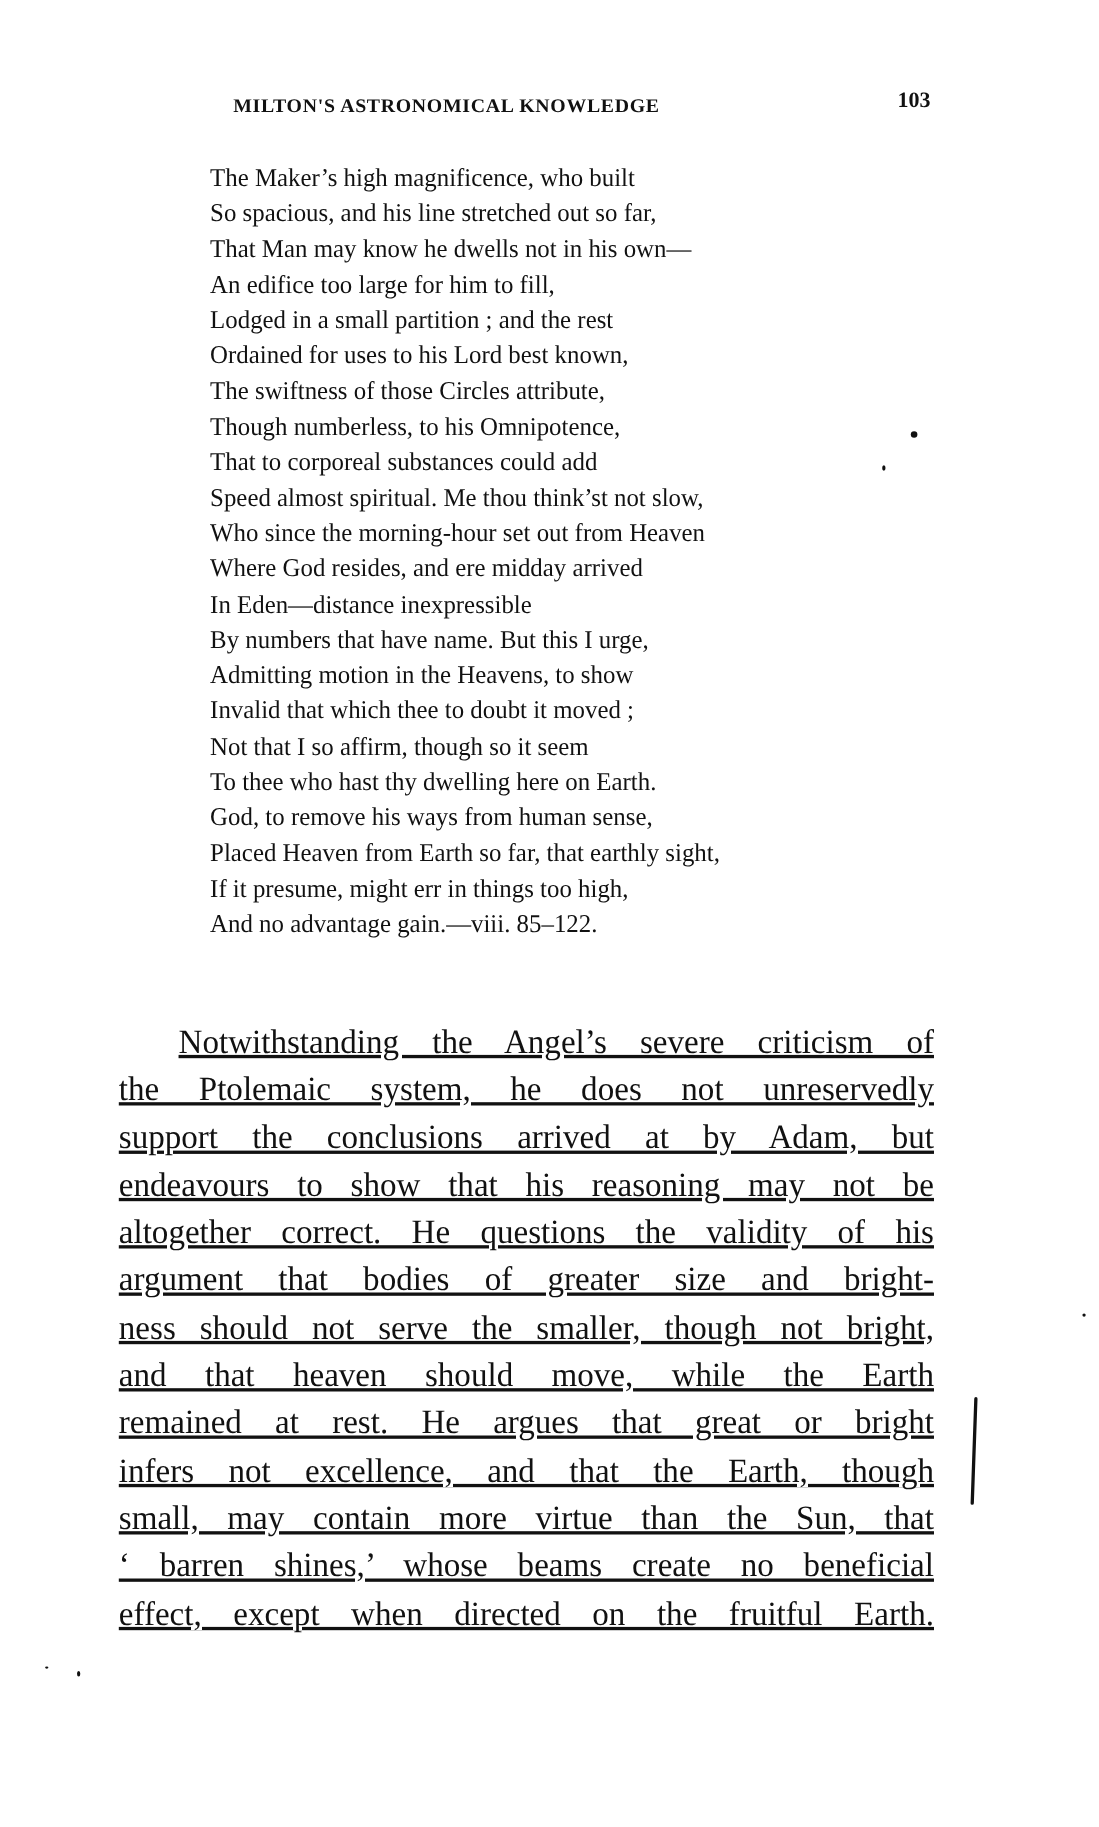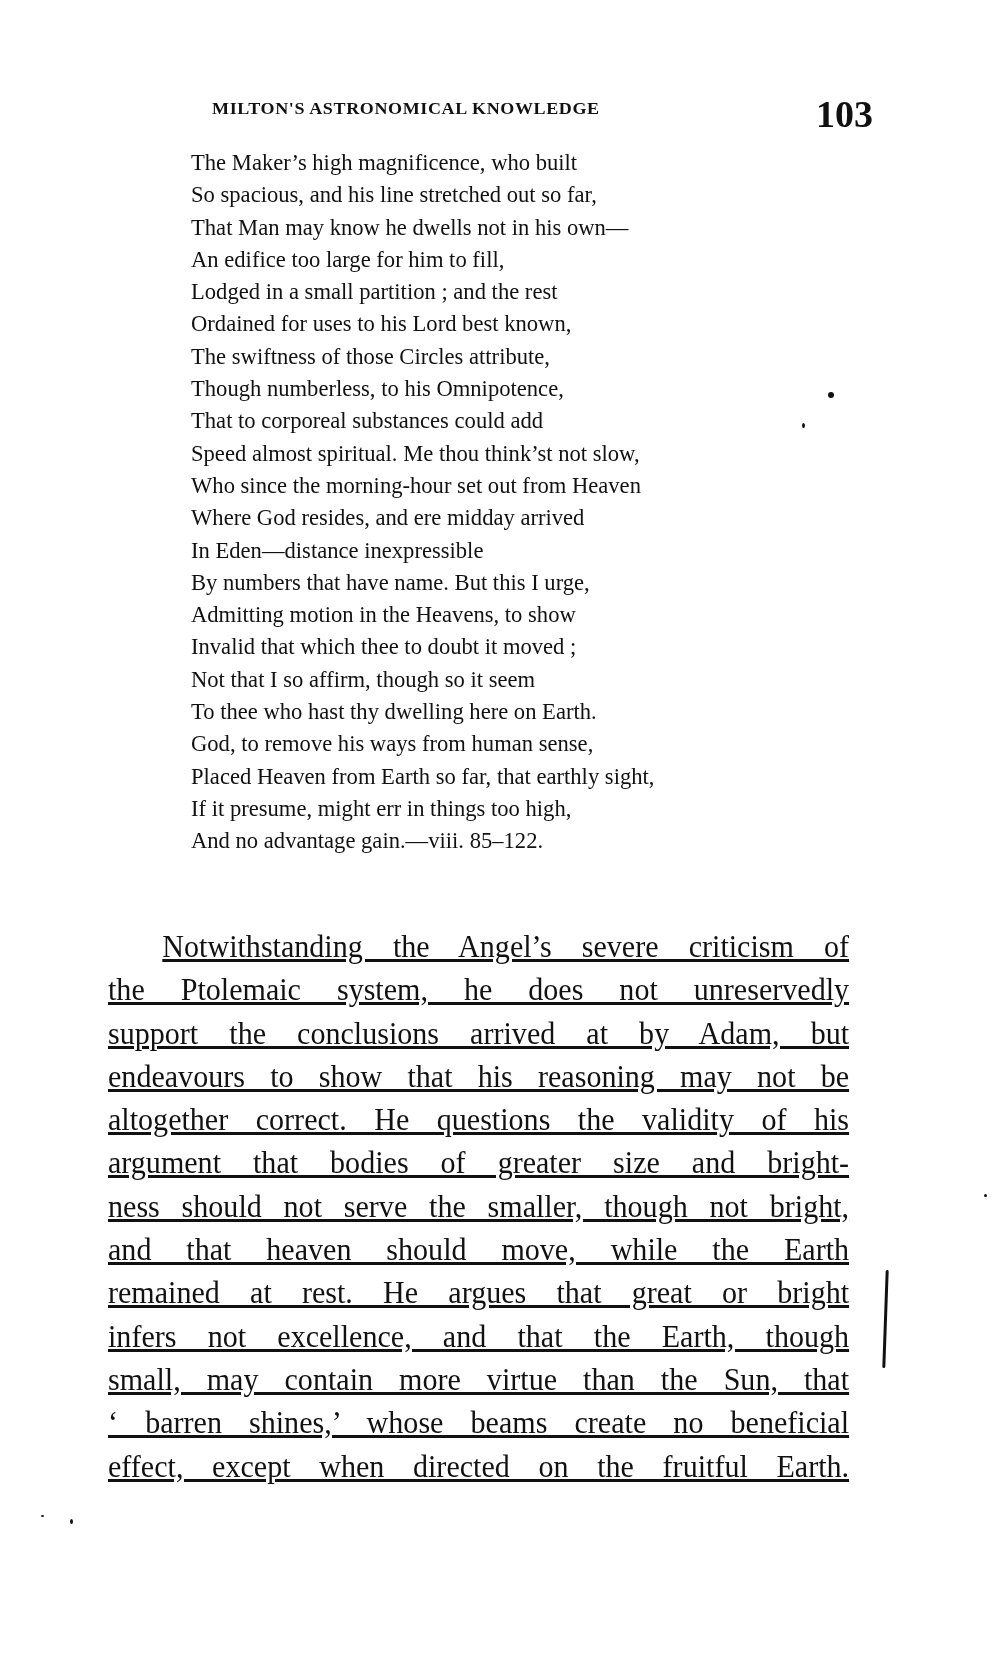--- a/index.html
+++ b/index.html
@@ -5,7 +5,7 @@
   html, body { margin: 0; padding: 0; background: #ffffff; }
   body { width: 999px; height: 1661px; position: relative; overflow: hidden; color: #111111;
          font-family: "DejaVu Serif", "Liberation Serif", serif; }
-  .running-head { position: absolute; top: 92px; left: 212px; width: 660px; height: 34px; }
+  .running-head { position: absolute; top: 80px; left: 212px; width: 660px; height: 34px; }
   .running-title { position: absolute; left: 0; top: 6px; font-size: 17.5px; letter-spacing: 0.6px;
                    font-family: "Liberation Serif", serif; font-weight: bold; transform: scaleX(1.03); transform-origin: left; }
   .page-number { position: absolute; left: 604px; top: 0; font-size: 38px; font-weight: bold;

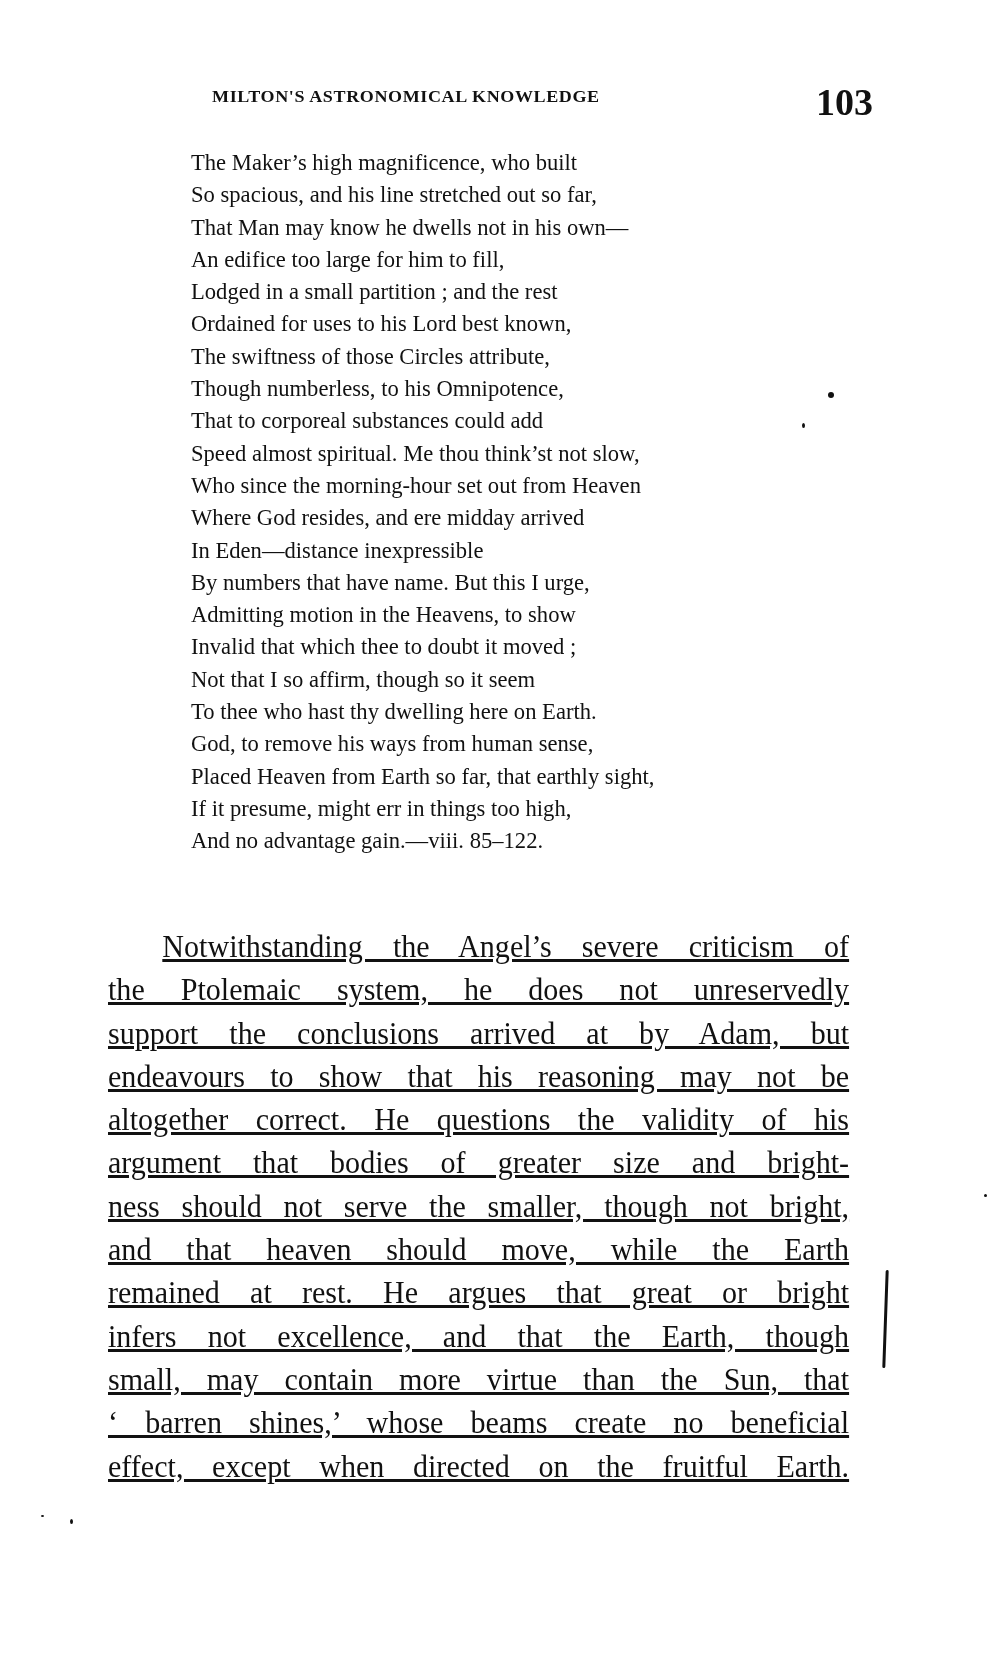--- a/index.html
+++ b/index.html
@@ -8,7 +8,7 @@
   .running-head { position: absolute; top: 80px; left: 212px; width: 660px; height: 34px; }
   .running-title { position: absolute; left: 0; top: 6px; font-size: 17.5px; letter-spacing: 0.6px;
                    font-family: "Liberation Serif", serif; font-weight: bold; transform: scaleX(1.03); transform-origin: left; }
-  .page-number { position: absolute; left: 604px; top: 0; font-size: 38px; font-weight: bold;
+  .page-number { position: absolute; left: 604px; top: 0; font-size: 20px; font-weight: bold;
                  font-family: "Liberation Serif", serif; }
   .poem { position: absolute; top: 146px; left: 191px; width: 640px; }
   .poem-line { font-family: "Liberation Serif", serif; font-size: 23.3px; line-height: 32.3px;

